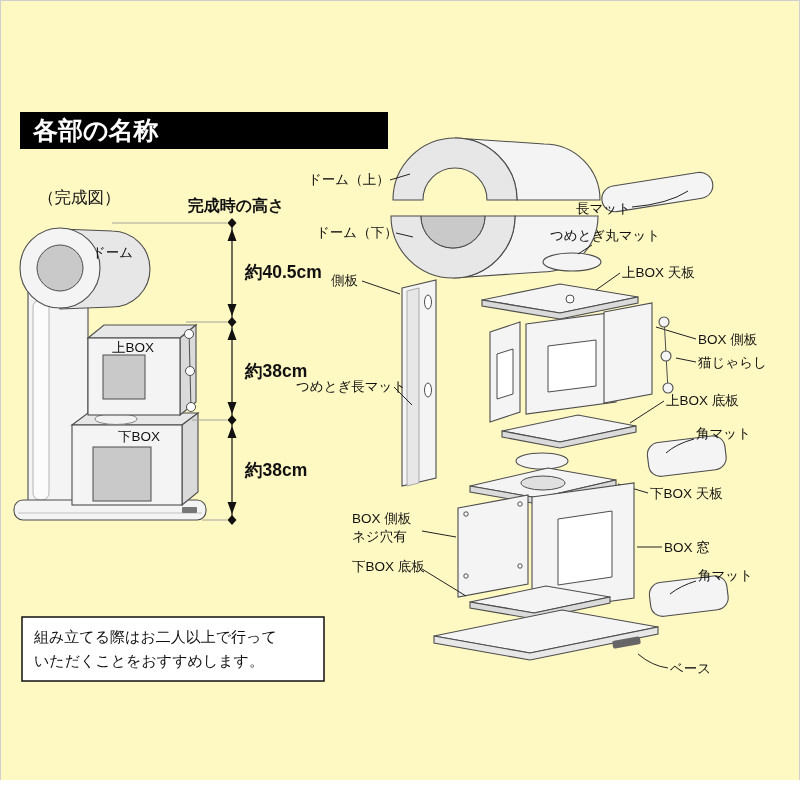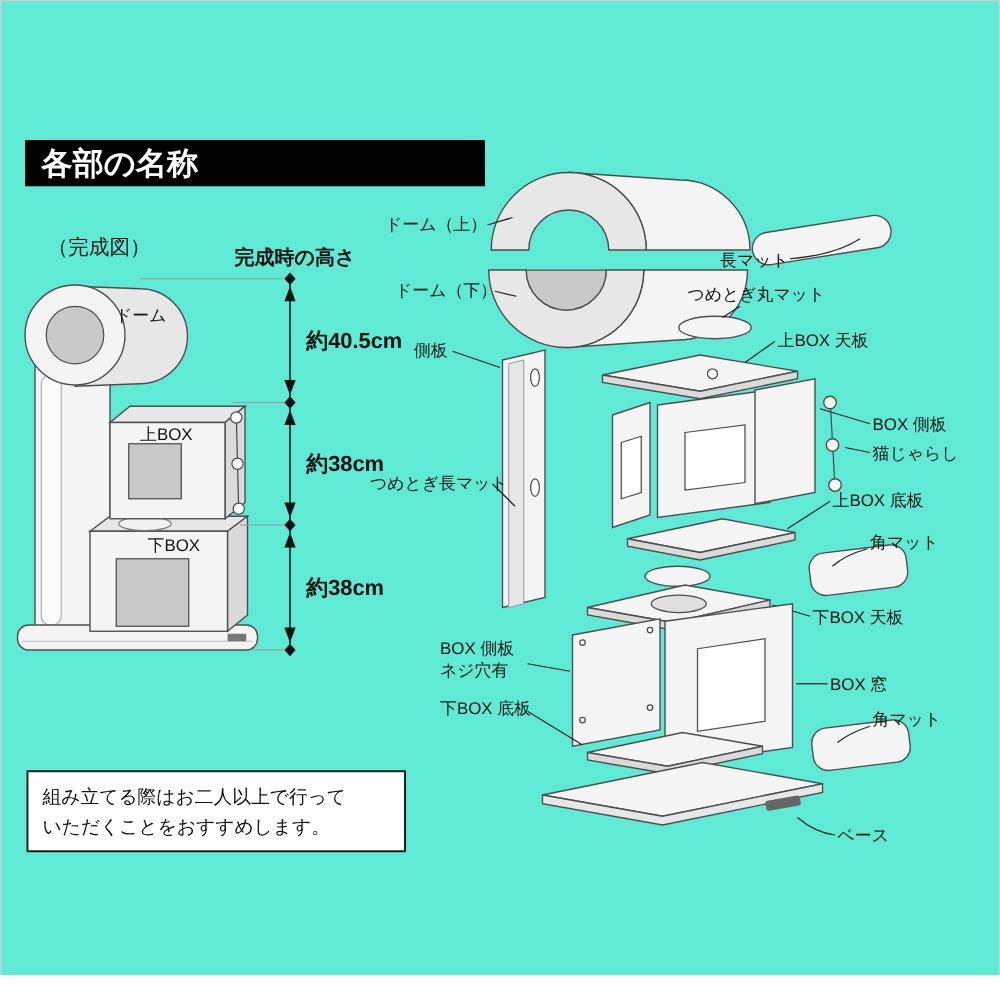--- a/index.html
+++ b/index.html
@@ -3,7 +3,7 @@
 <meta charset="utf-8">
 <style>
   html,body{margin:0;padding:0;background:#fff}
-  .canvas{position:relative;width:800px;height:780px;background:#5eead4;overflow:hidden}
+  .canvas{position:relative;width:800px;height:780px;background:#fef9c3;overflow:hidden}
   svg{display:block}
   text{font-family:"Liberation Sans","DejaVu Sans",sans-serif;fill:#111}
   .t25{font-size:25px;font-weight:700;fill:#fff}

